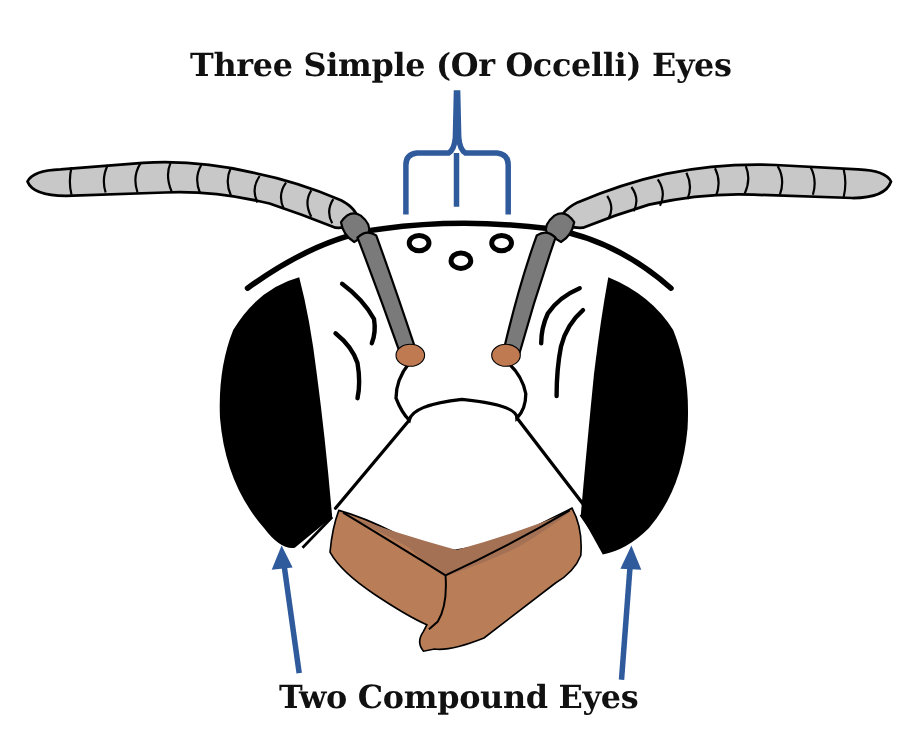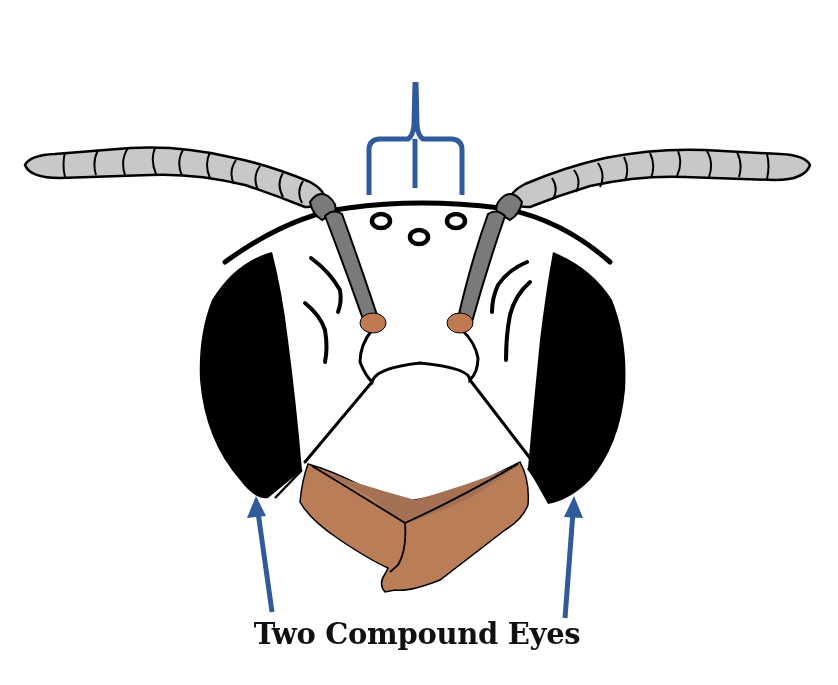--- a/index.html
+++ b/index.html
@@ -79,6 +79,7 @@
     </g>
   </svg>
 
+  <div id="label-top" class="label">Three Simple (Or Occelli) Eyes</div>
   <div id="label-bottom" class="label">Two Compound Eyes</div>
 </div>
 

